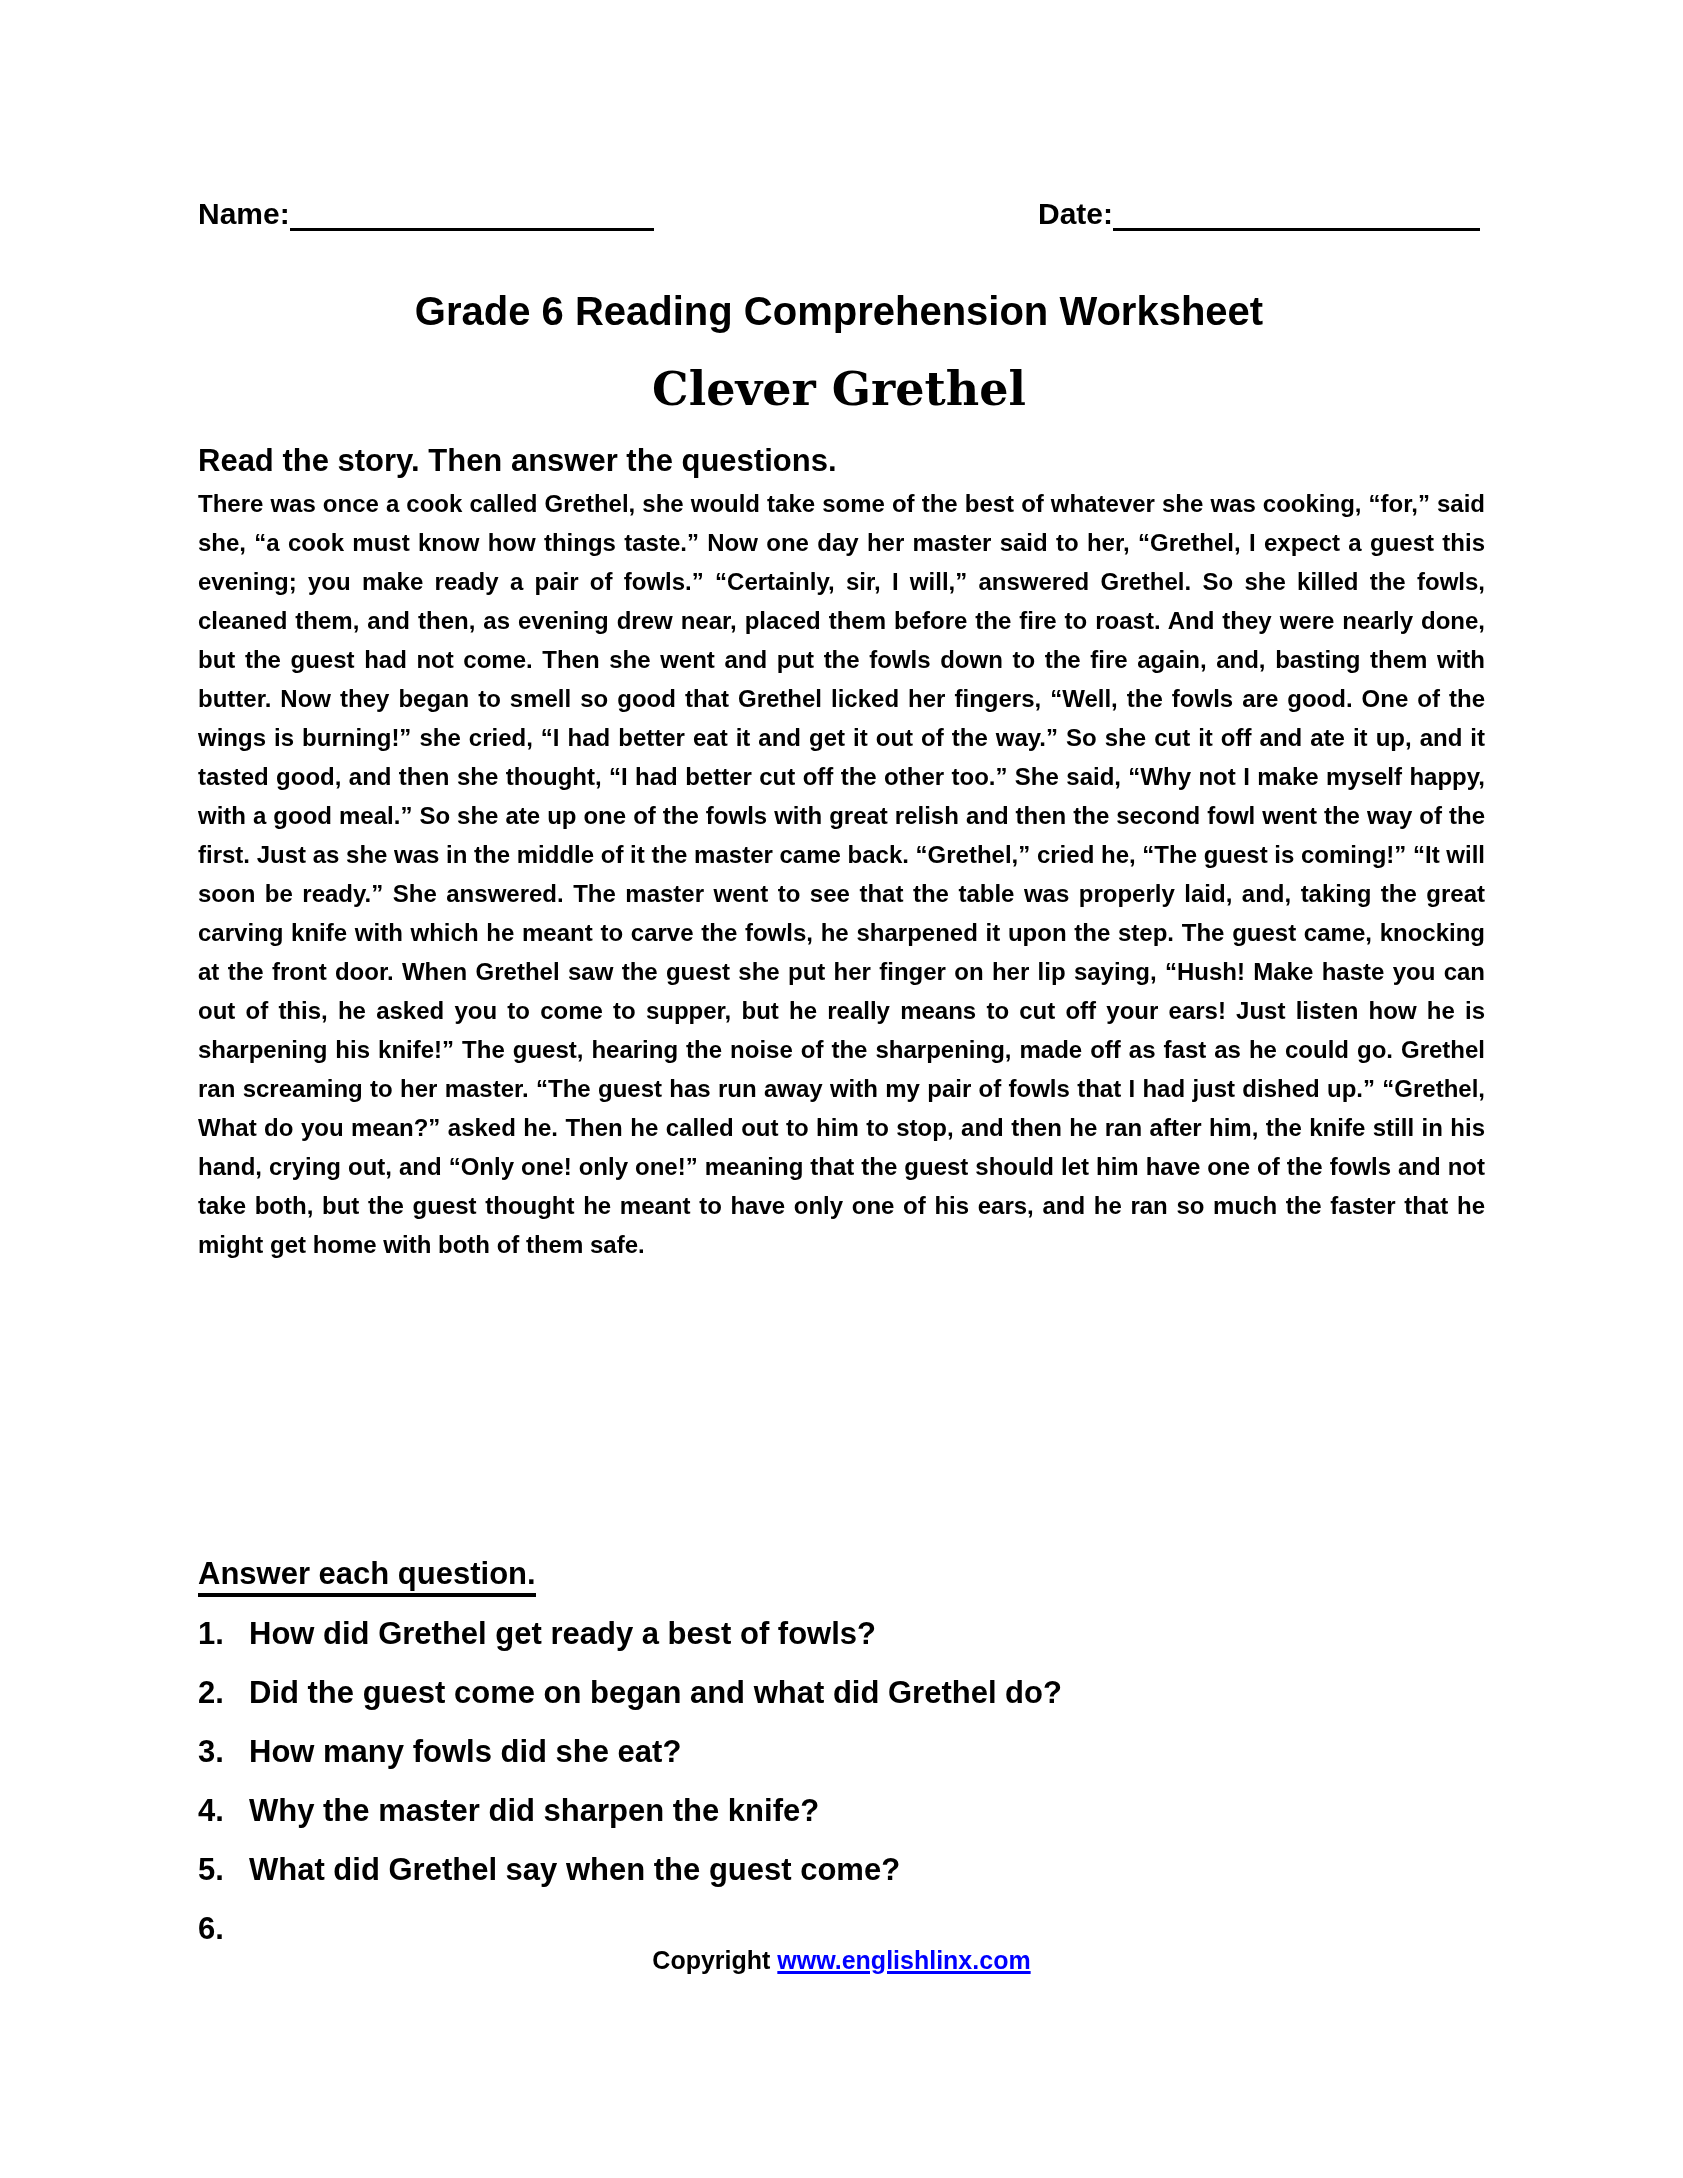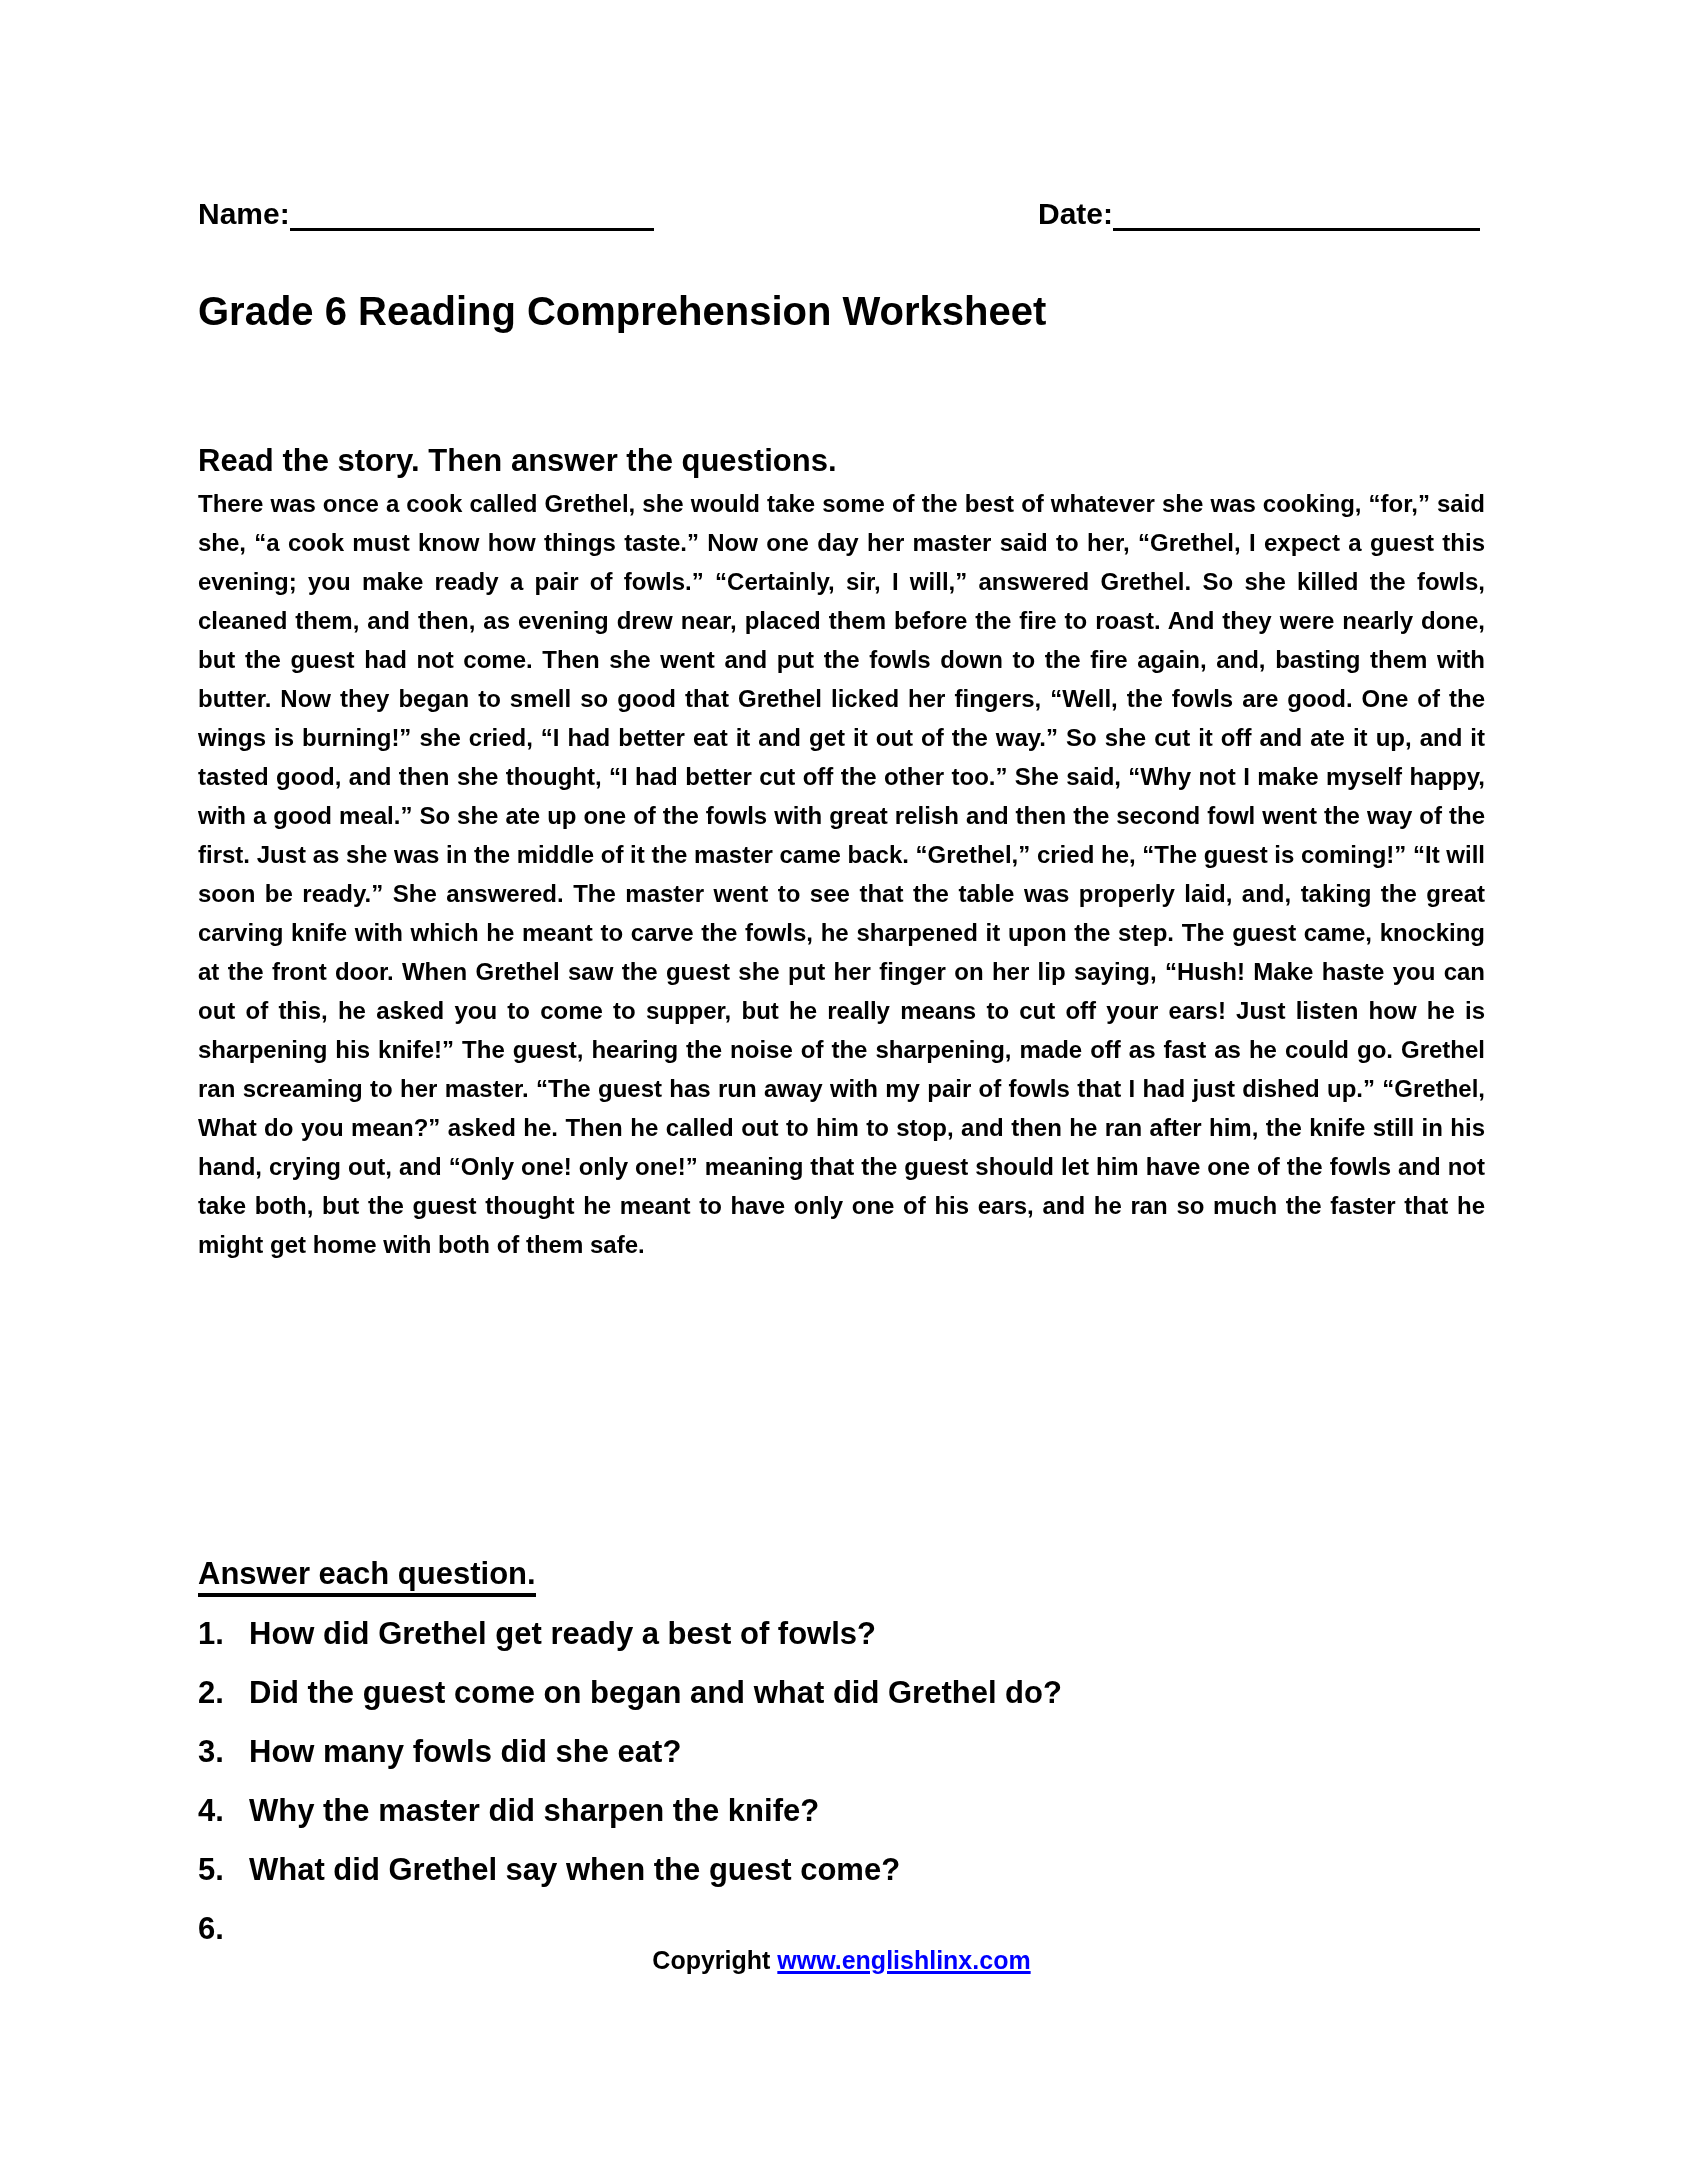--- a/index.html
+++ b/index.html
@@ -40,7 +40,7 @@
     top: 289px;
     left: 198px;
     width: 1282px;
-    text-align: left;
+    text-align: center;
     font-size: 40px;
     font-weight: bold;
     letter-spacing: 0px;

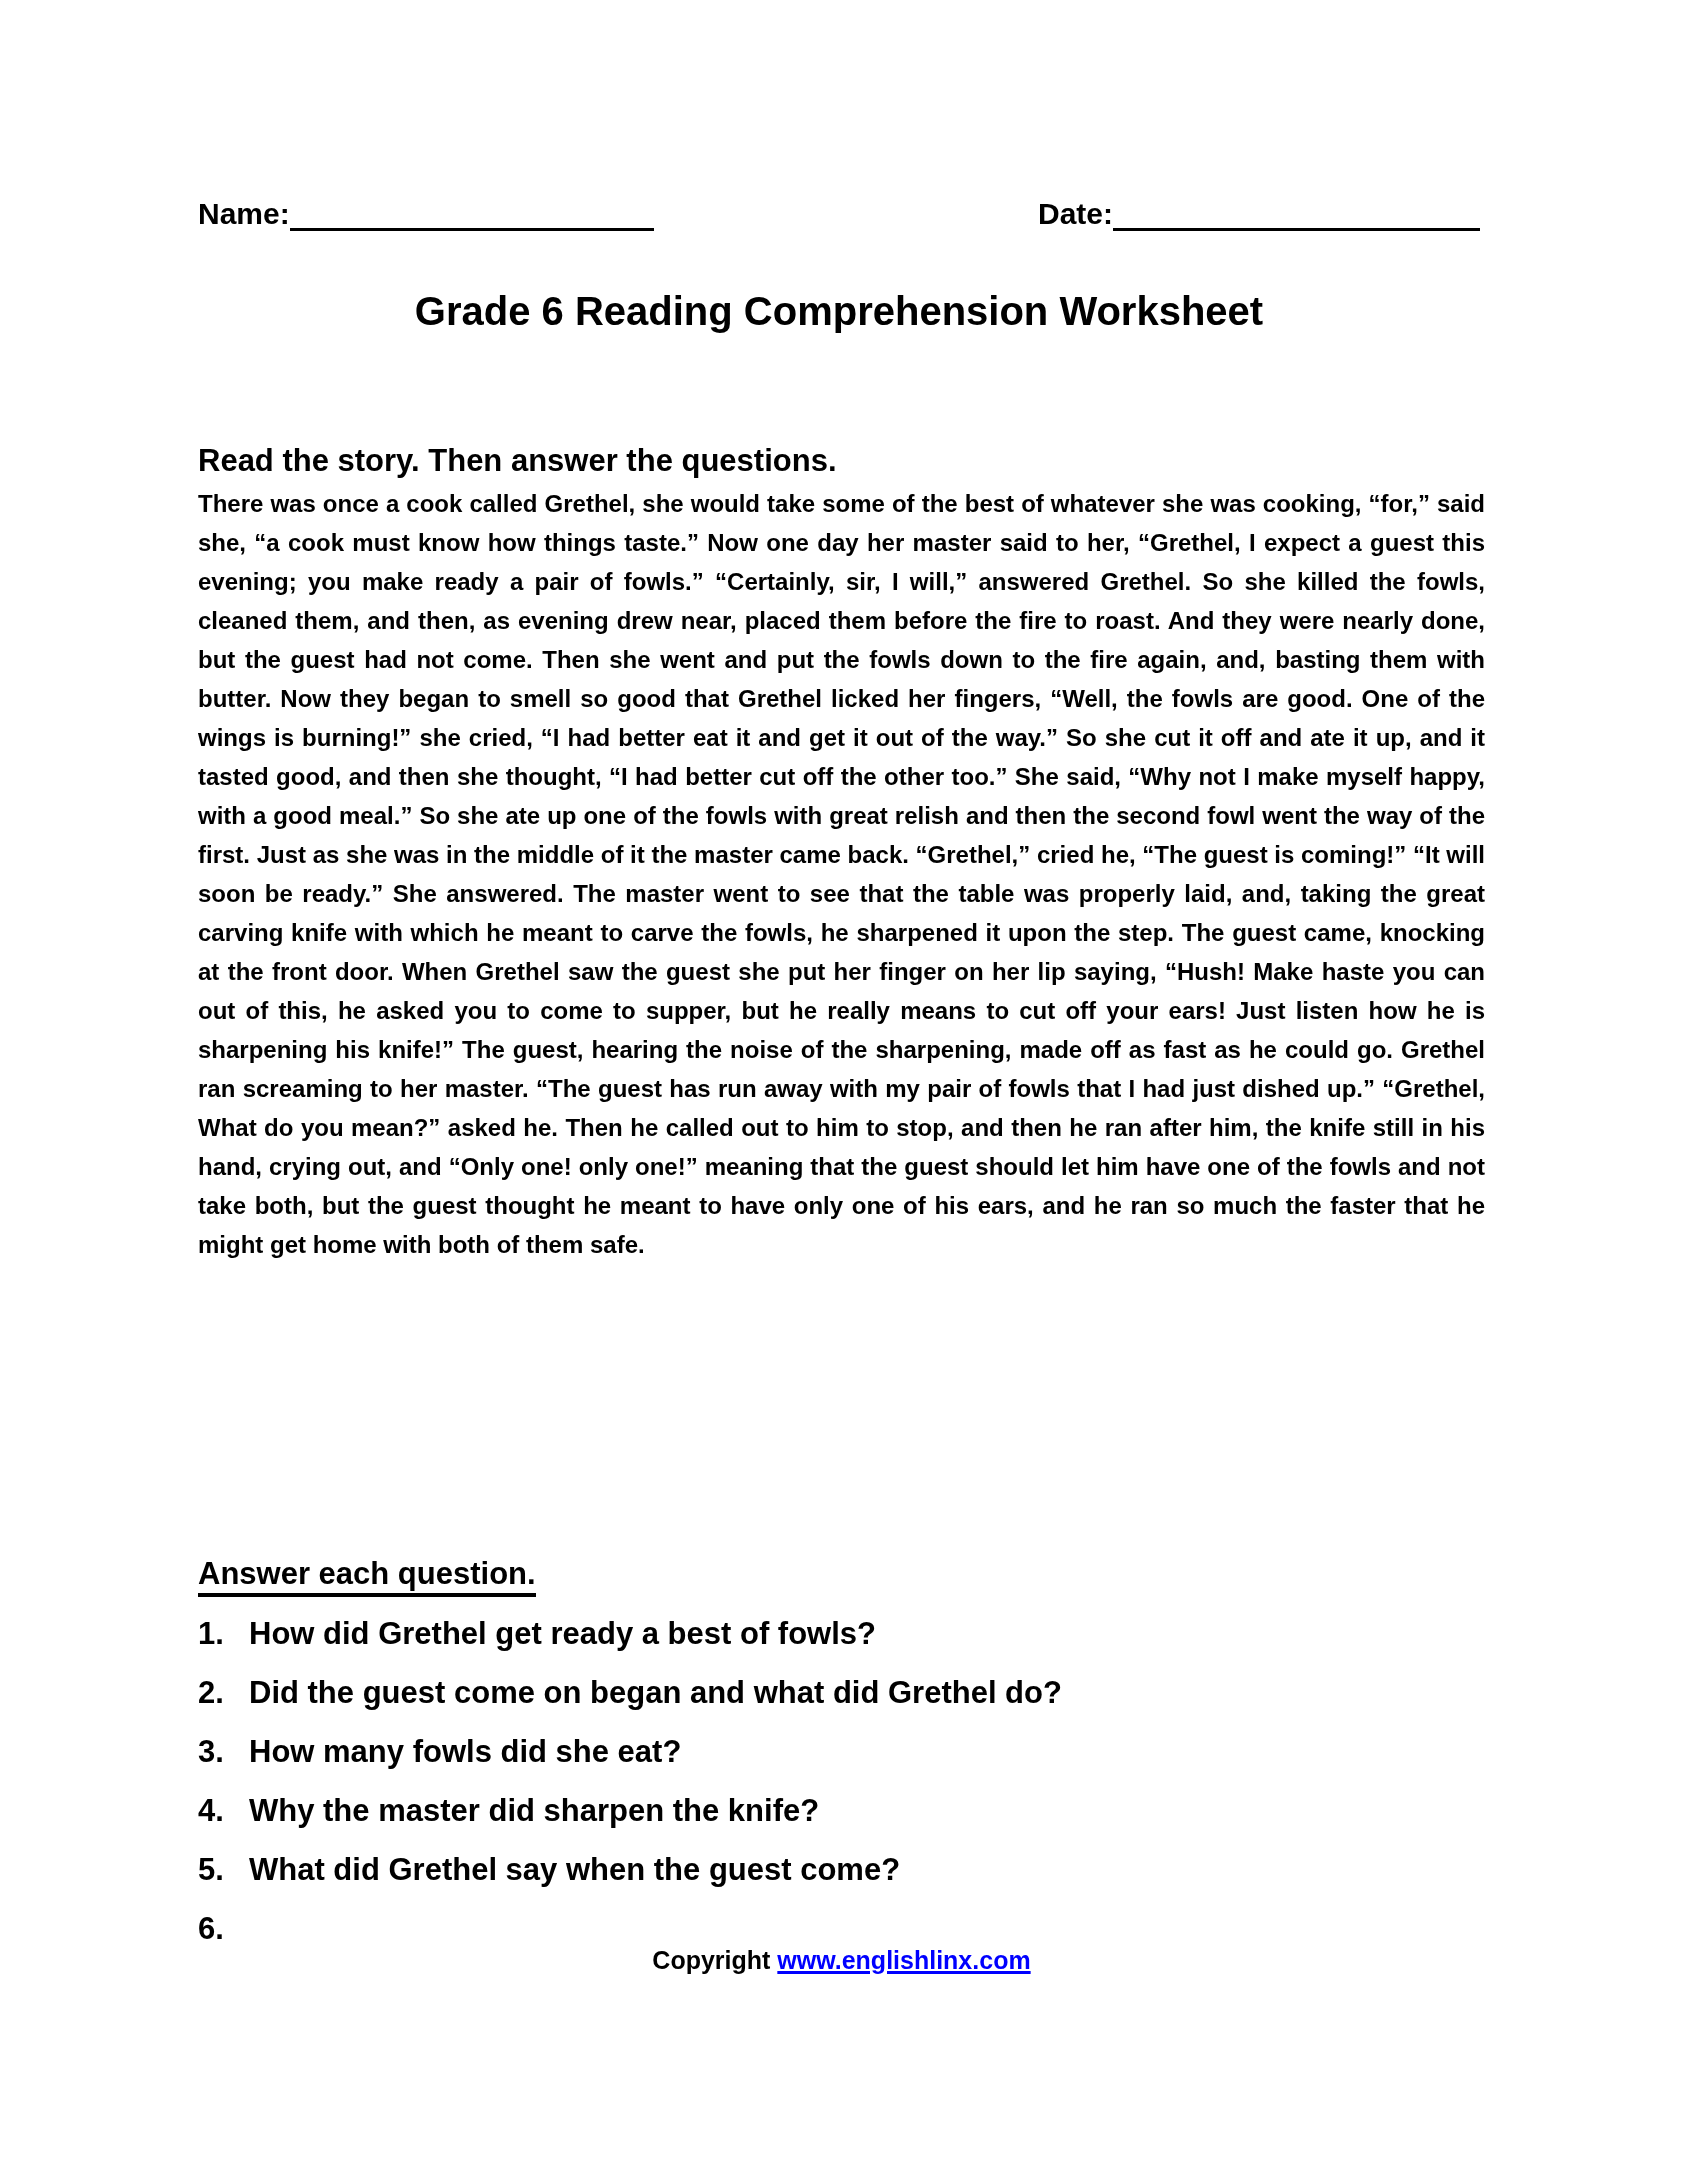--- a/index.html
+++ b/index.html
@@ -144,6 +144,7 @@
 
   <div class="main-title">Grade 6 Reading Comprehension Worksheet</div>
 
+  <div class="story-title">Clever Grethel</div>
 
   <div class="instructions">Read the story. Then answer the questions.</div>
 

